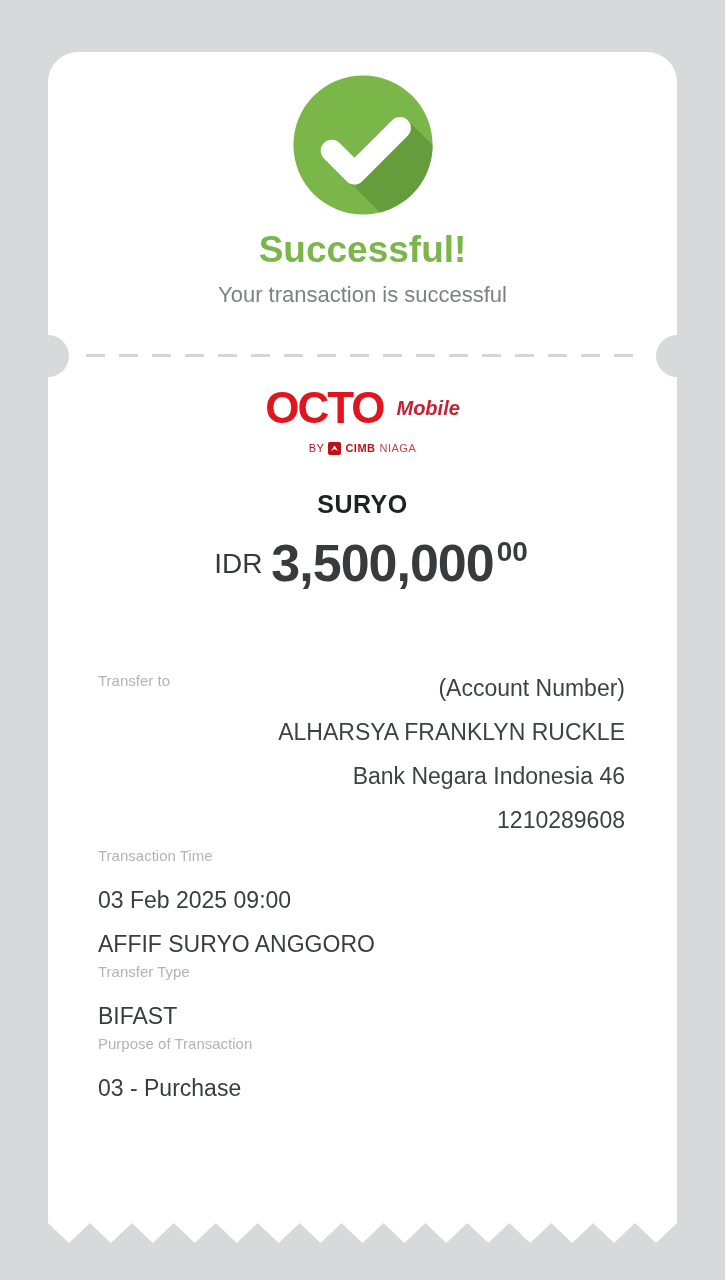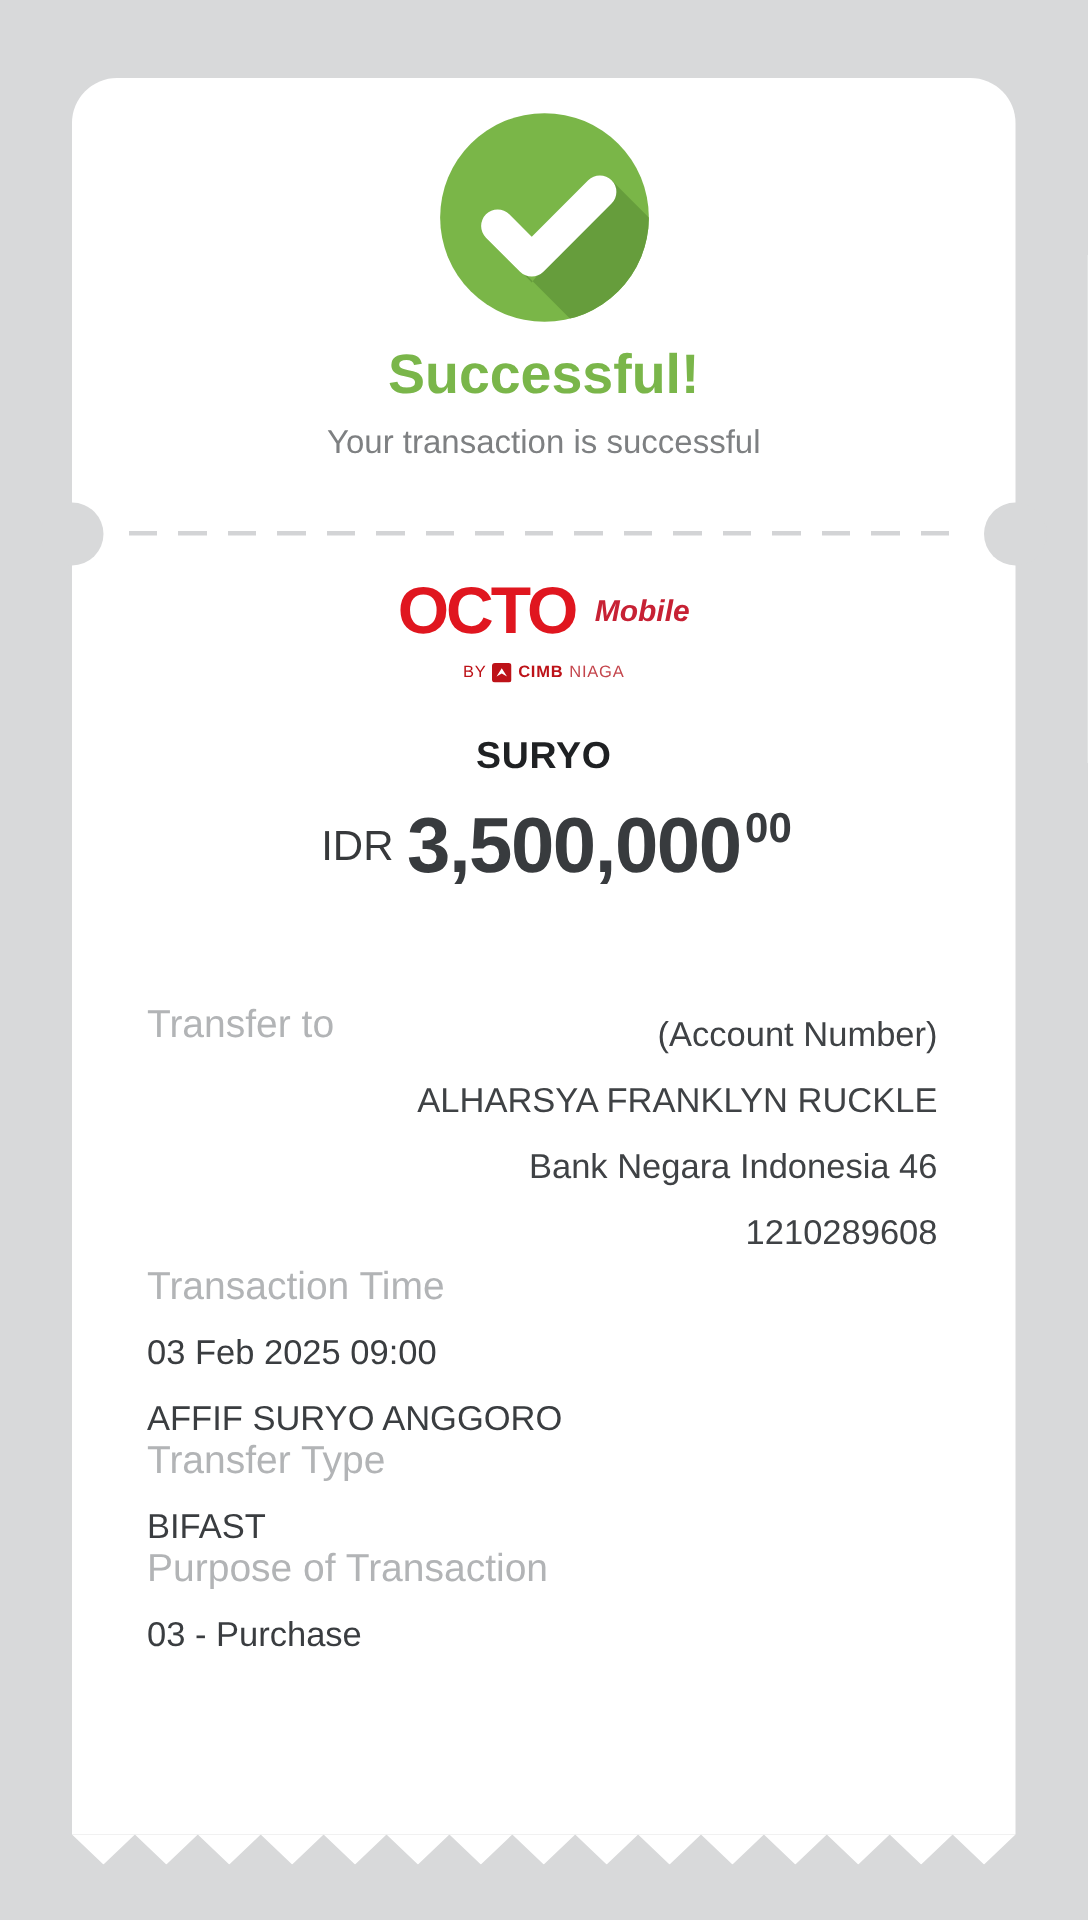--- a/index.html
+++ b/index.html
@@ -94,7 +94,7 @@
   .details { margin-top: 62px; padding: 0 52px 0 50px; }
   .row-split { display: flex; align-items: flex-start; }
   .detail-label {
-    font-size: 26px; color: #b2b4b6; font-weight: 400; line-height: 30px;
+    font-size: 15px; color: #b2b4b6; font-weight: 400; line-height: 30px;
     white-space: nowrap;
   }
   .split-values { flex: 1; text-align: right; }

